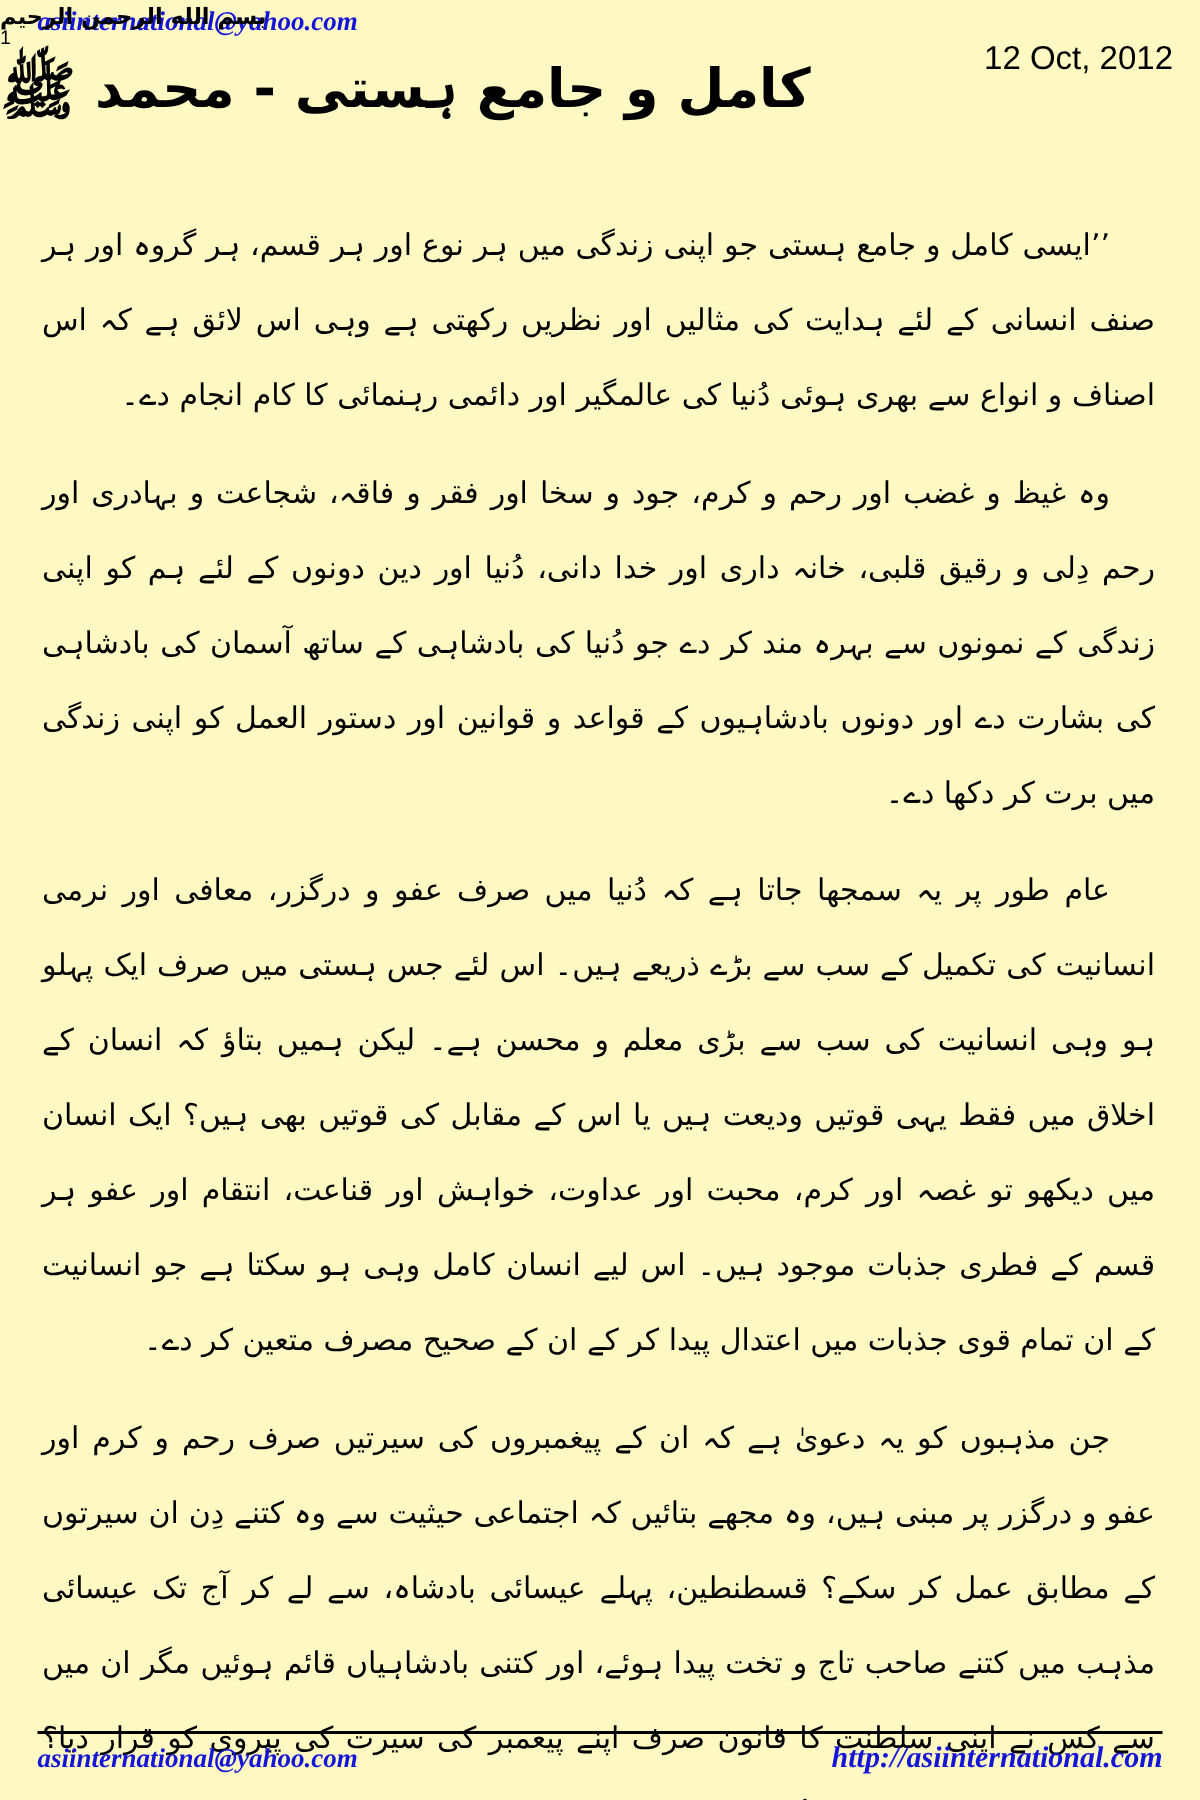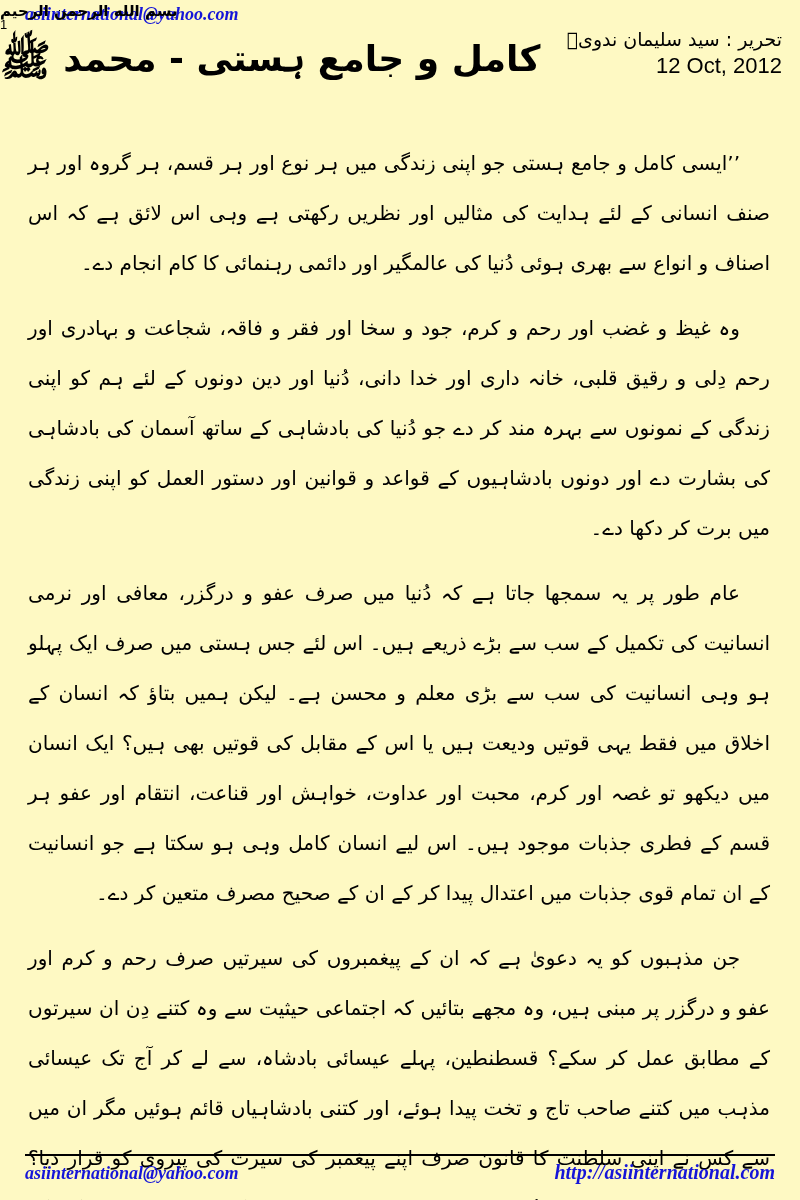--- a/index.html
+++ b/index.html
@@ -97,7 +97,6 @@
   </div>
 
   <div class="byline-block">
-    <div class="byline">تحریر : سید سلیمان ندویؒ</div>
     <div class="date">12 Oct, 2012</div>
   </div>
 

